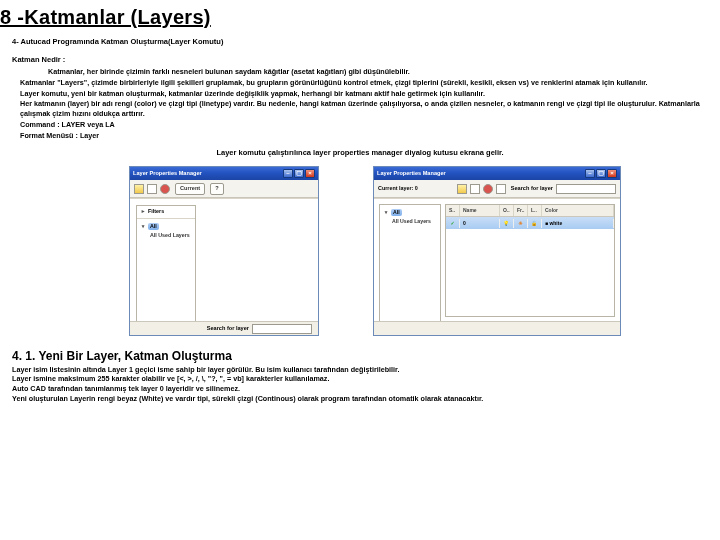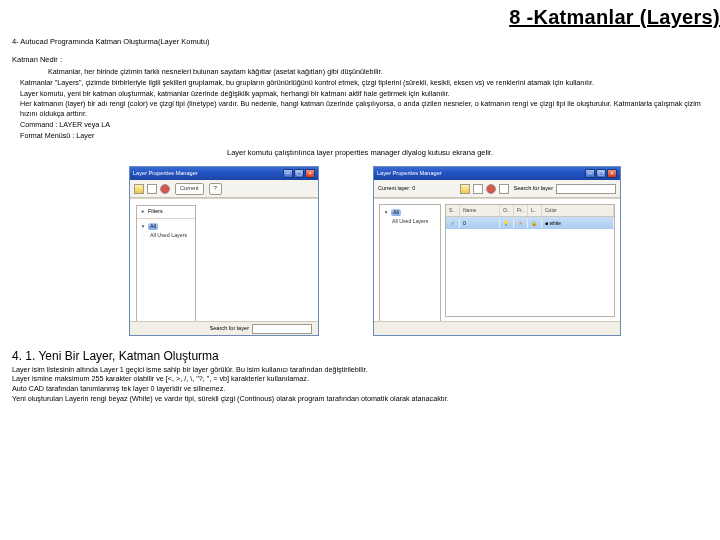--- a/index.html
+++ b/index.html
@@ -13,7 +13,7 @@
     position: relative;
   }
   .page-title {
-    text-align: right;
+    text-align: left;
     font-size: 20px;
     font-weight: bold;
     text-decoration: underline;

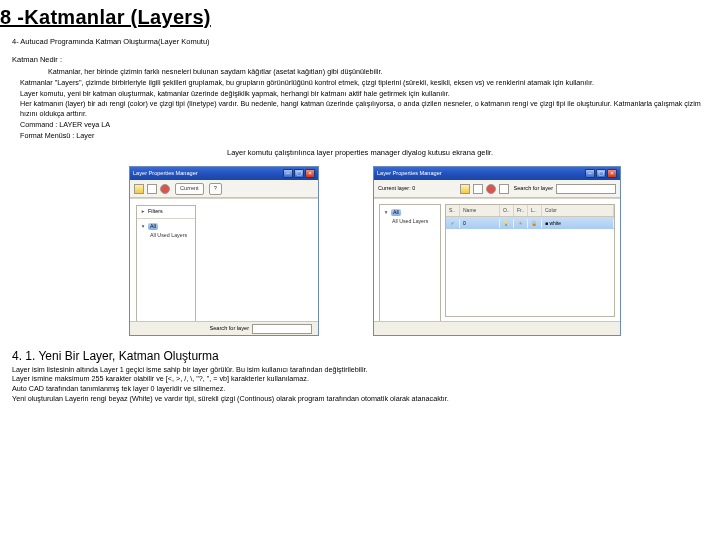--- a/index.html
+++ b/index.html
@@ -25,6 +25,7 @@
     padding: 0 12px;
     font-size: 7.2px;
     line-height: 1.35;
+    font-weight: bold;
   }
   .subheader {
     font-size: 7.5px;

